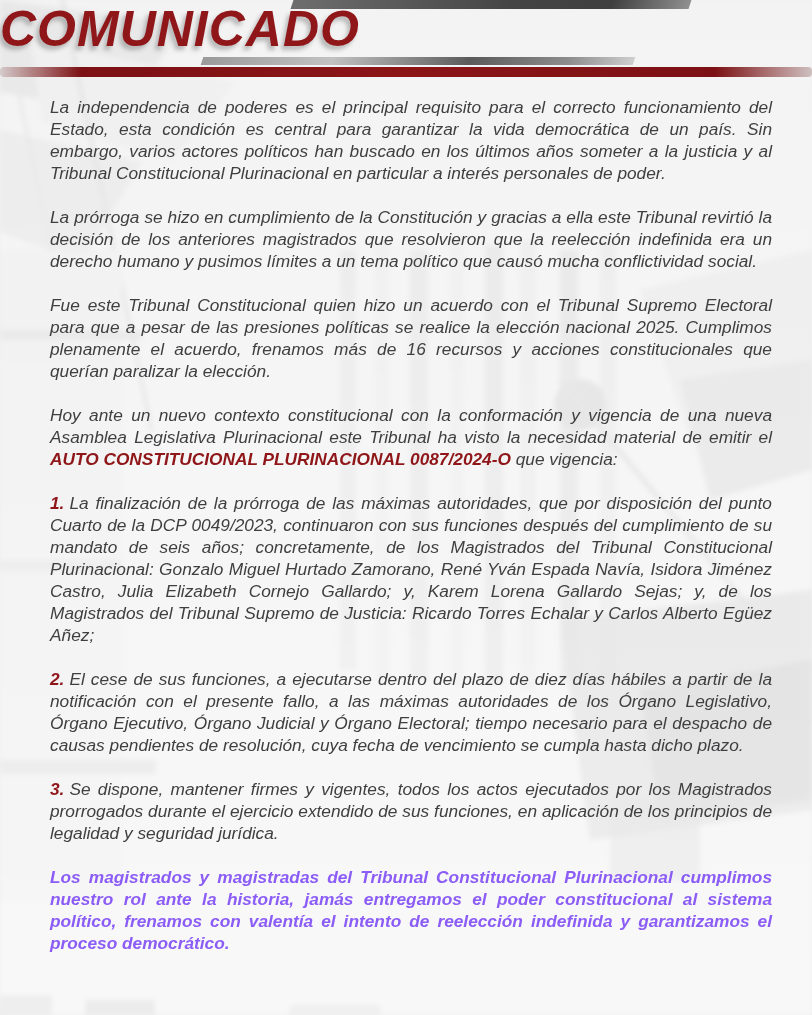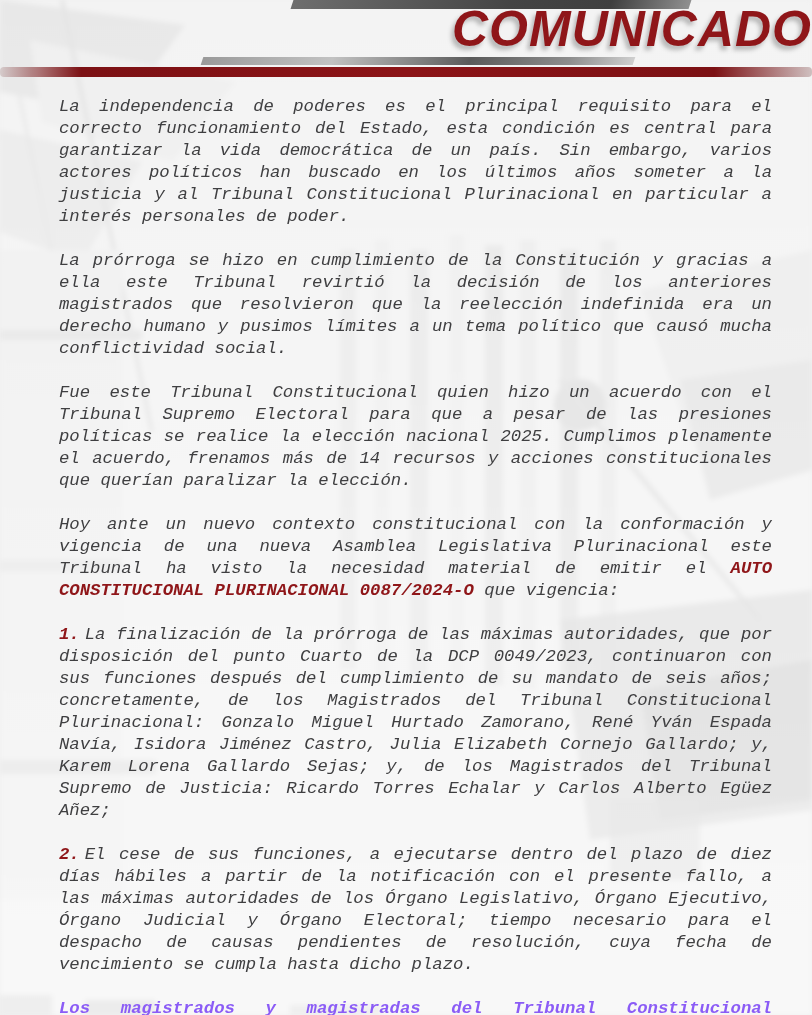--- a/index.html
+++ b/index.html
@@ -37,13 +37,12 @@
   }
   .page-title{
     position:absolute;left:0;top:1px;width:100%;
-    margin:0;text-align:right;
+    margin:0;text-align:left;
     font-size:50px;line-height:56px;
     font-weight:bold;font-style:italic;
     letter-spacing:1px;
     color:var(--accent-red,#8f1619);
     text-shadow:-3px 4px 4px rgba(110,110,110,0.45);
-    padding-left:16px;
   }
   .bar-bottom{
     position:absolute;left:202px;top:57px;width:432px;height:8px;

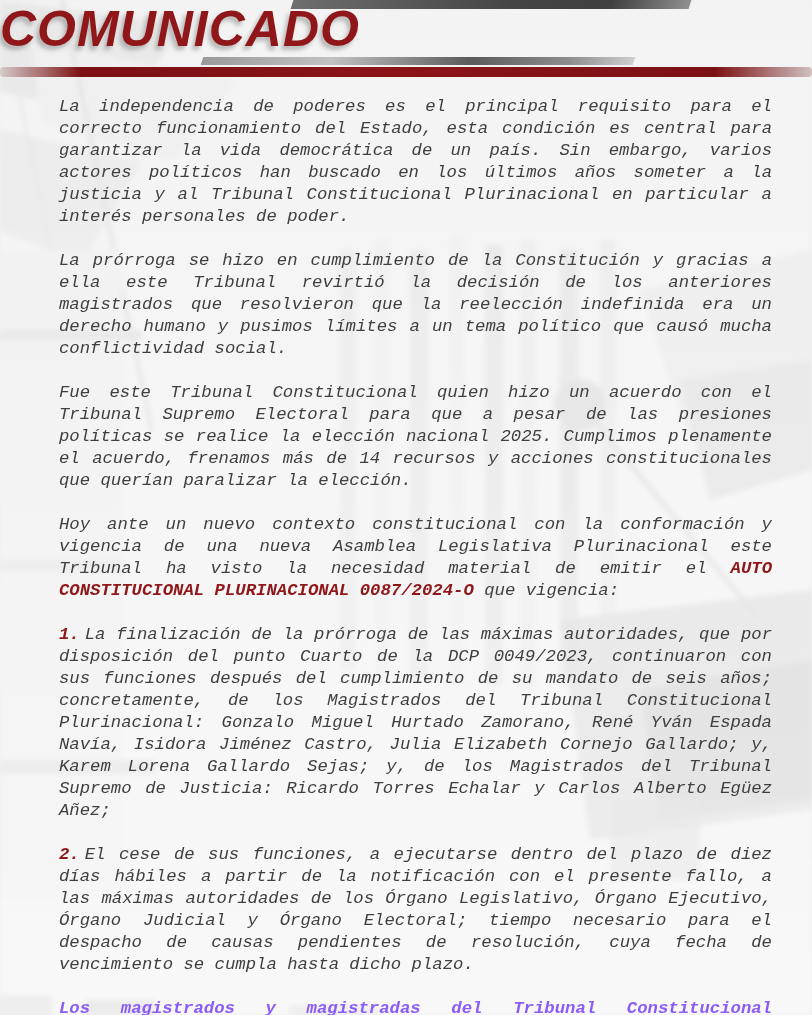--- a/index.html
+++ b/index.html
@@ -67,7 +67,7 @@
     font-size:17.3px;line-height:22px;
     text-align:justify;
   }
-  .content p{margin:0 0 22px 17px;font-family:Liberation Mono, monospace;}
+  .content p{margin:0 0 22px 8px;}
   .red-bold{
     color:var(--accent-red,#8f1619);
     font-weight:bold;

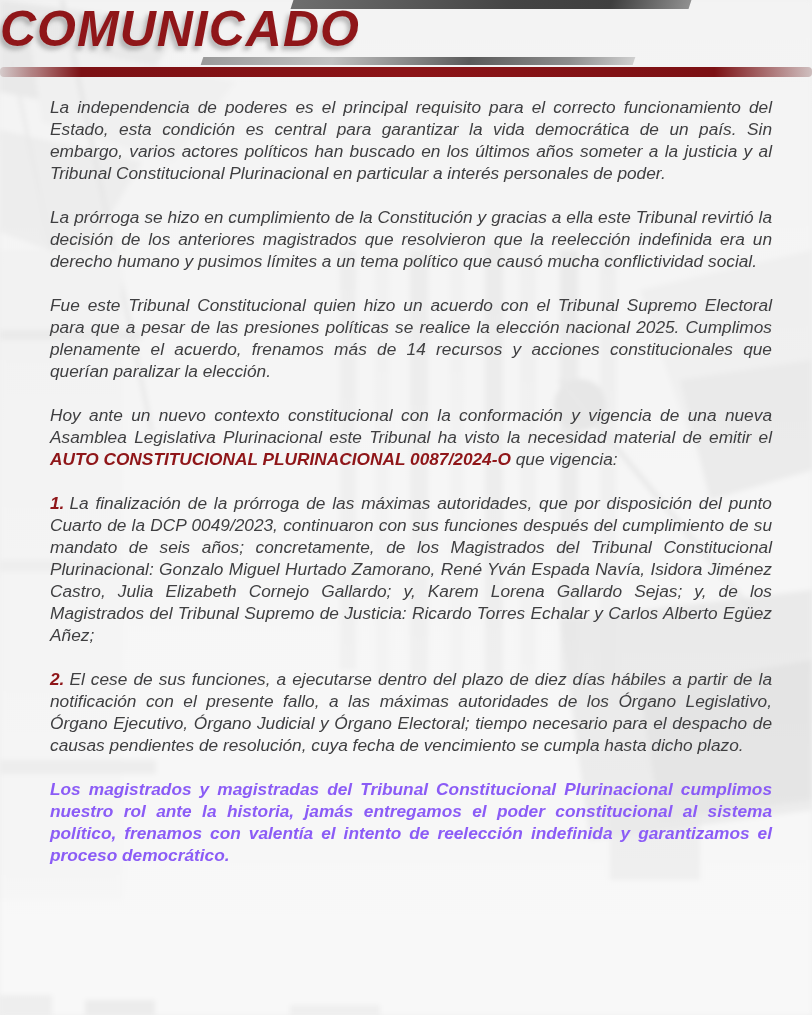--- a/index.html
+++ b/index.html
@@ -146,7 +146,7 @@
 
     <p>La prórroga se hizo en cumplimiento de la Constitución y gracias a ella este Tribunal revirtió la decisión de los anteriores magistrados que resolvieron que la reelección indefinida era un derecho humano y pusimos límites a un tema político que causó mucha conflictividad social.</p>
 
-    <p>Fue este Tribunal Constitucional quien hizo un acuerdo con el Tribunal Supremo Electoral para que a pesar de las presiones políticas se realice la elección nacional 2025. Cumplimos plenamente el acuerdo, frenamos más de 14 recursos y acciones constitucionales que querían paralizar la elección.</p>
+    <p>Fue este Tribunal Constitucional quien hizo un acuerdo con el Tribunal Supremo Electoral para que a pesar de las presiones políticas se realice la elección nacional 2025. Cumplimos plenamente el acuerdo, frenamos más de 16 recursos y acciones constitucionales que querían paralizar la elección.</p>
 
     <p><span>Hoy ante un nuevo contexto constitucional con la conformación y vigencia de una nueva Asamblea Legislativa Plurinacional este Tribunal ha visto la necesidad material de emitir el </span><span class="red-bold">AUTO CONSTITUCIONAL PLURINACIONAL 0087/2024-O</span><span> que vigencia:</span></p>
 

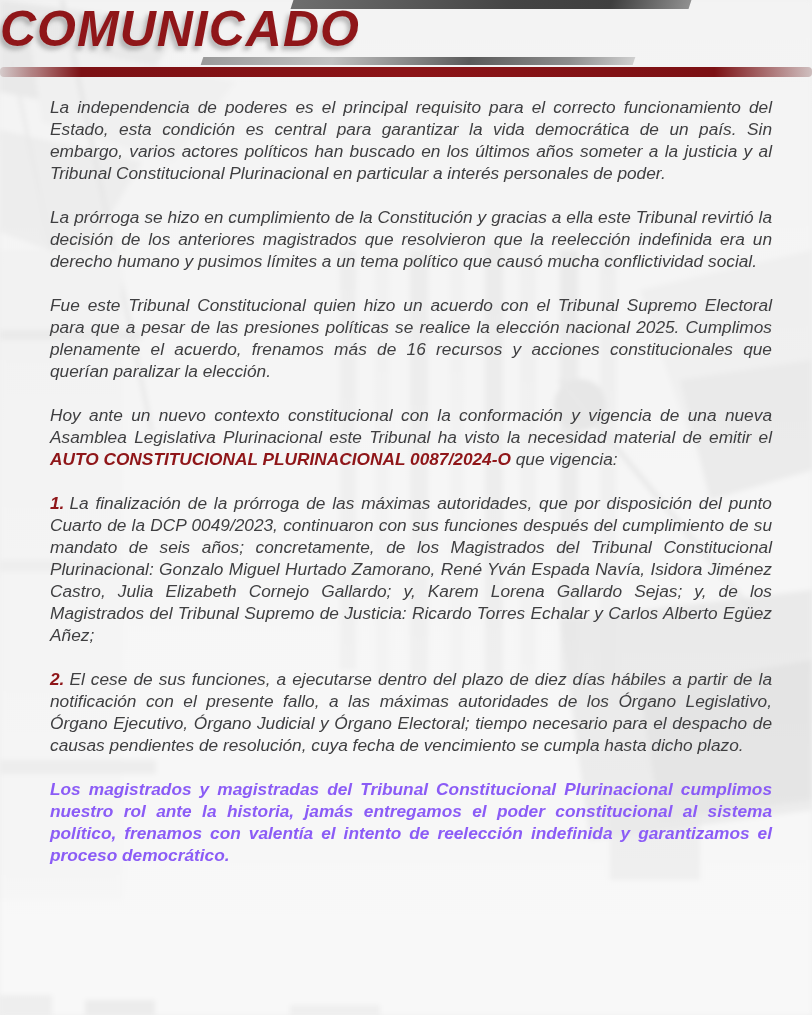--- a/index.html
+++ b/index.html
@@ -154,6 +154,7 @@
 
     <p><span class="num">2.</span><span>El cese de sus funciones, a ejecutarse dentro del plazo de diez días hábiles a partir de la notificación con el presente fallo, a las máximas autoridades de los Órgano Legislativo, Órgano Ejecutivo, Órgano Judicial y Órgano Electoral; tiempo necesario para el despacho de causas pendientes de resolución, cuya fecha de vencimiento se cumpla hasta dicho plazo.</span></p>
 
+    <p><span class="num">3.</span><span>Se dispone, mantener firmes y vigentes, todos los actos ejecutados por los Magistrados prorrogados durante el ejercicio extendido de sus funciones, en aplicación de los principios de legalidad y seguridad jurídica.</span></p>
 
     <p class="closing">Los magistrados y magistradas del Tribunal Constitucional Plurinacional cumplimos nuestro rol ante la historia, jamás entregamos el poder constitucional al sistema político, frenamos con valentía el intento de reelección indefinida y garantizamos el proceso democrático.</p>
 

